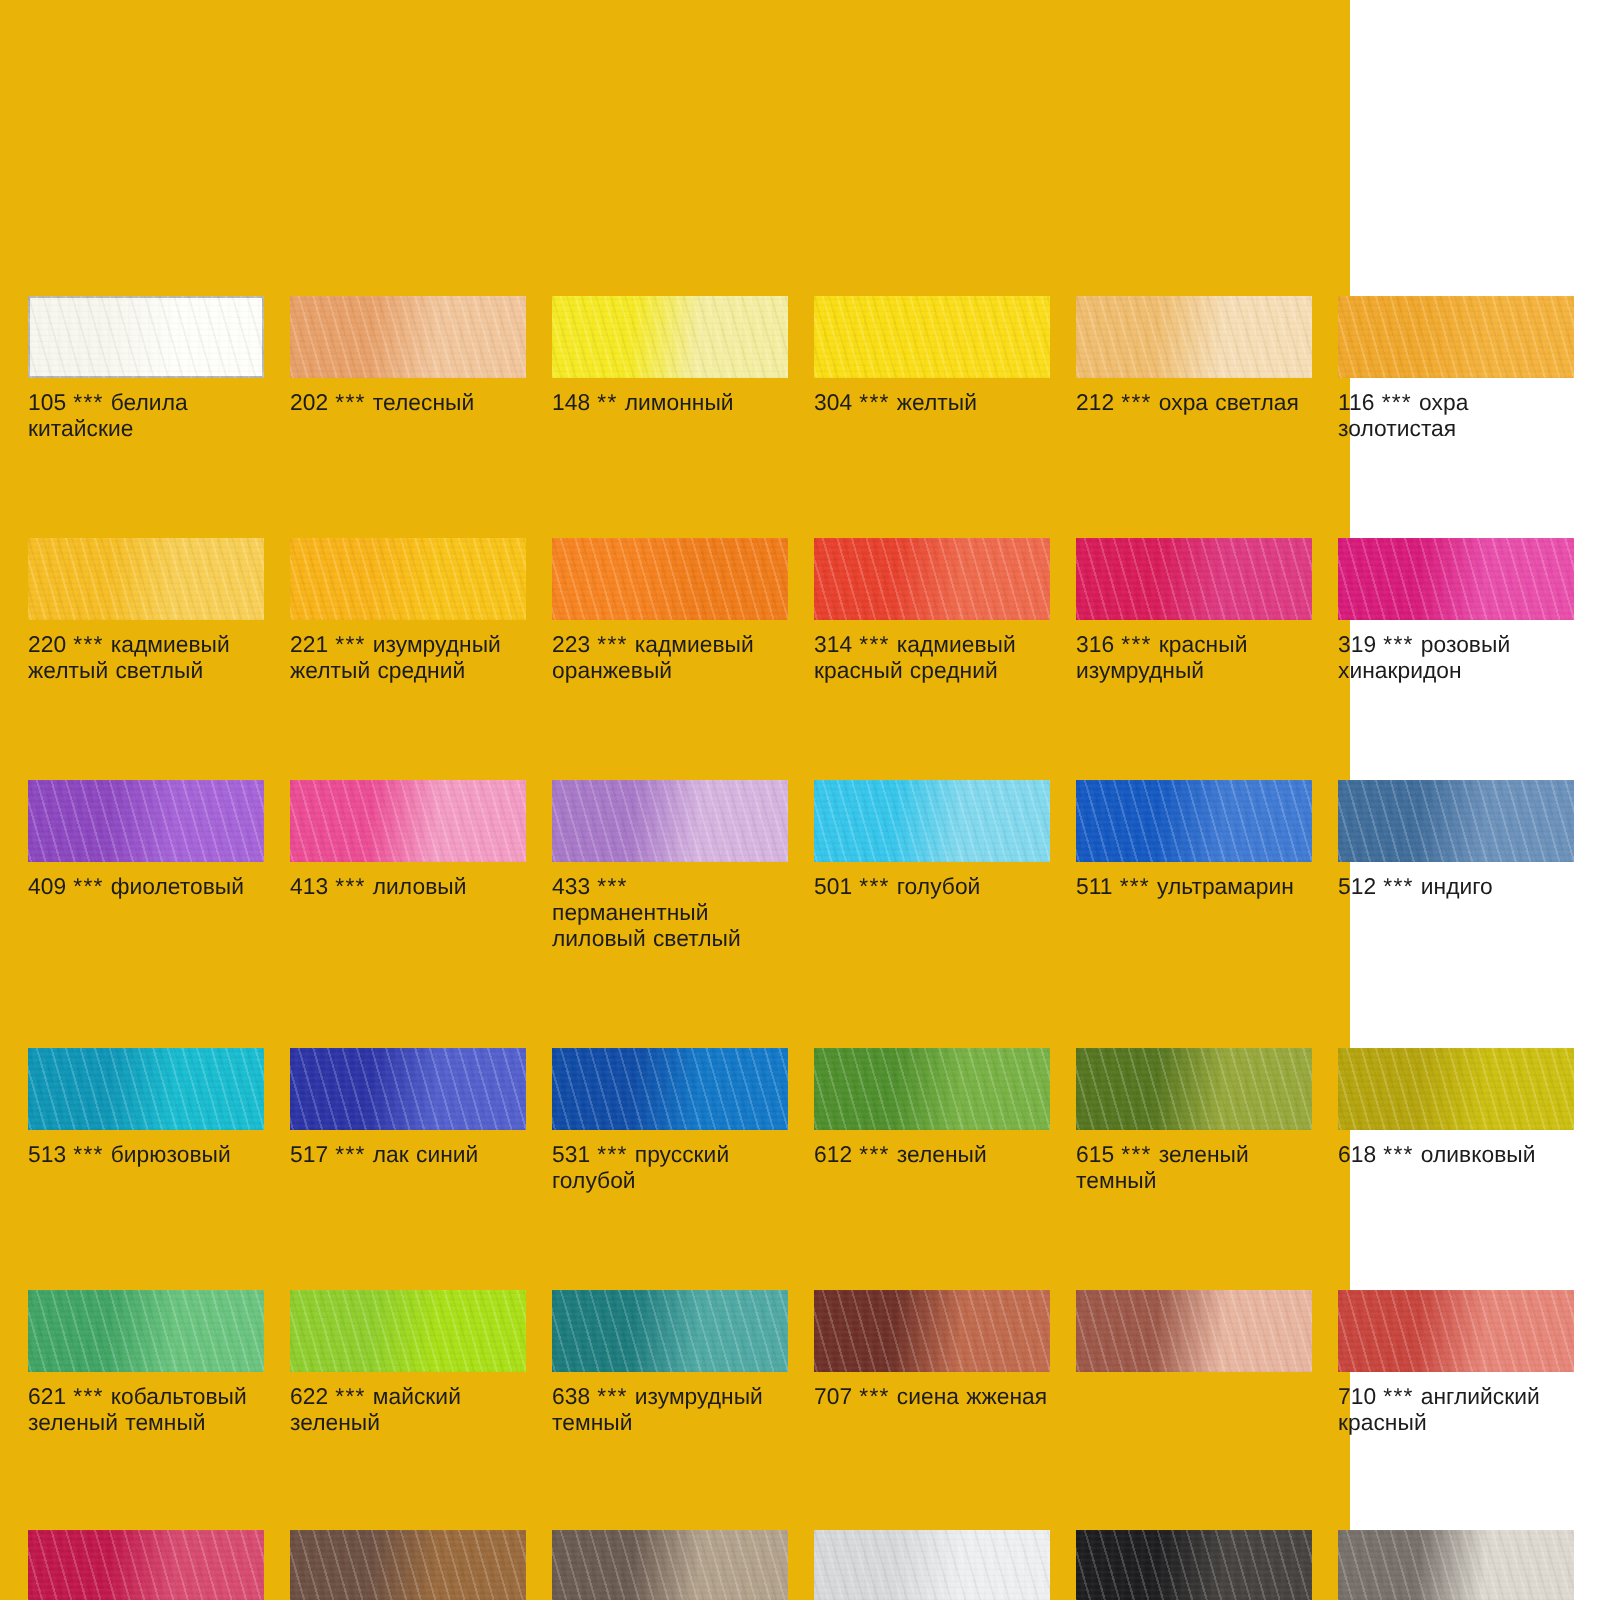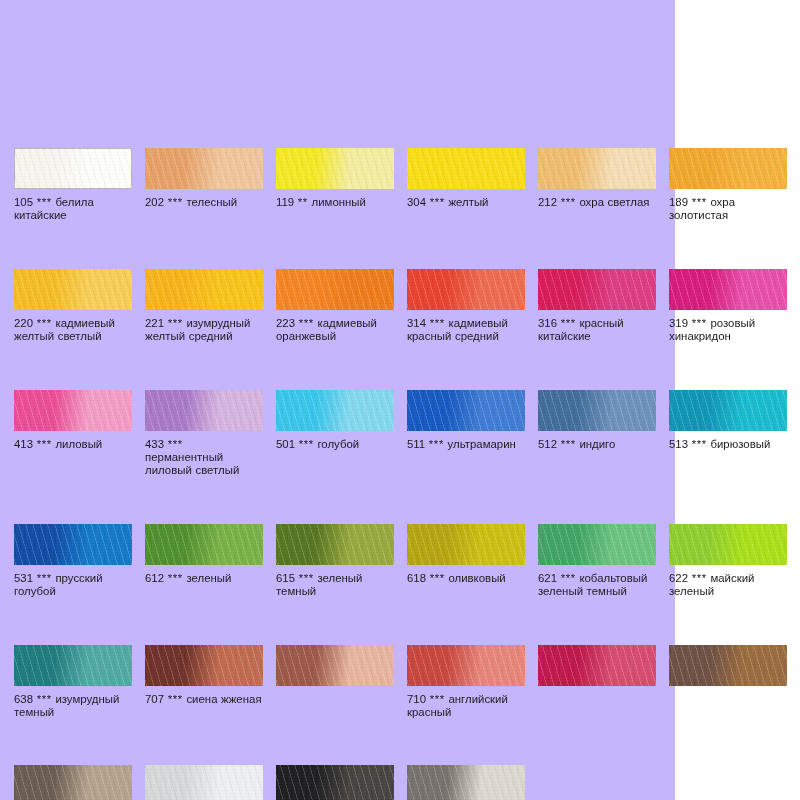--- a/index.html
+++ b/index.html
@@ -20,7 +20,7 @@
     position: relative;
     width: 675px;
     height: 800px;
-    background: #c4b5fd;
+    background: #eab308;
     box-sizing: border-box;
   }
 

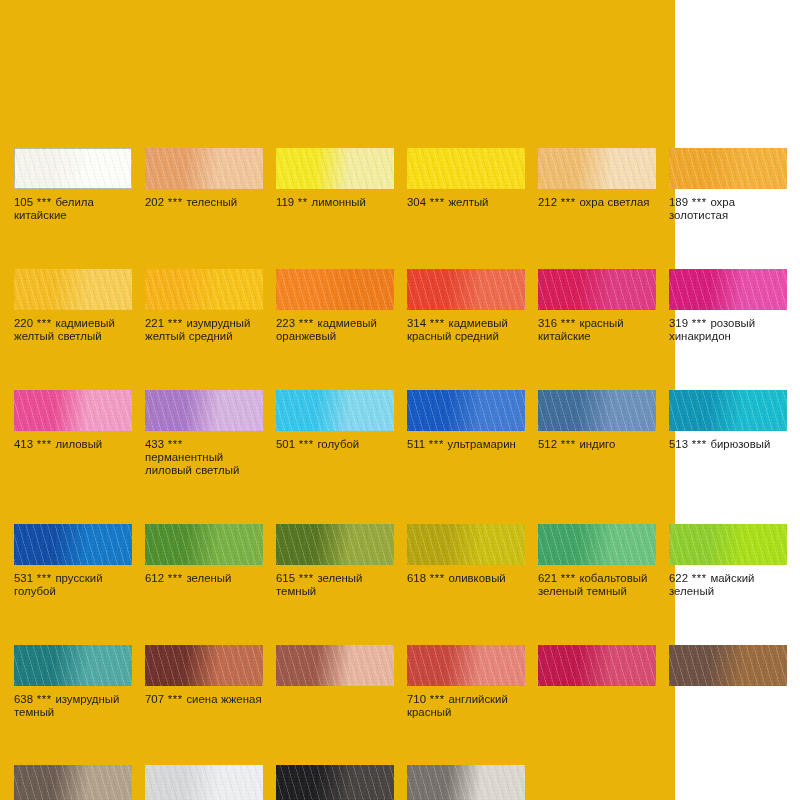--- a/index.html
+++ b/index.html
@@ -134,7 +134,7 @@
           <span class="tex"></span>
           <span class="grain"></span>
         </div>
-        <div class="swatch-label"><span class="code">119</span> <span class="stars">**</span> <span>лимонный</span></div>
+        <div class="swatch-label"><span class="code">148</span> <span class="stars">**</span> <span>лимонный</span></div>
       </div>
       <div class="swatch-cell">
         <div class="swatch-chip" style="background: linear-gradient(95deg, rgb(250, 222, 18) 0%, rgb(250, 222, 18) 34%, rgb(251, 221, 22) 62%, rgb(251, 221, 22) 100%);">

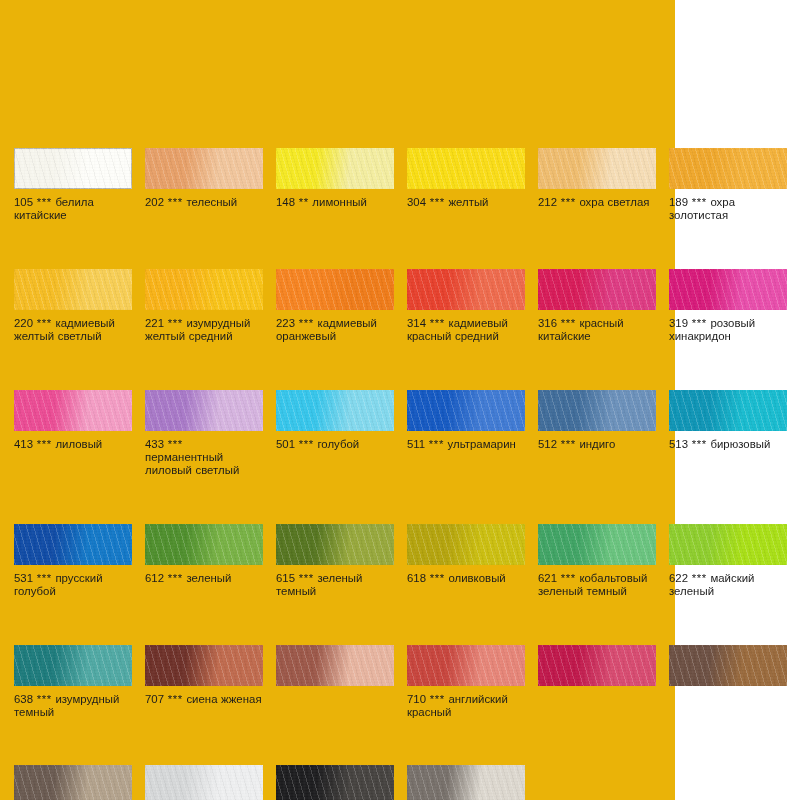--- a/index.html
+++ b/index.html
@@ -155,7 +155,7 @@
           <span class="tex"></span>
           <span class="grain"></span>
         </div>
-        <div class="swatch-label"><span class="code">189</span> <span class="stars">***</span> <span>охра золотистая</span></div>
+        <div class="swatch-label"><span class="code">116</span> <span class="stars">***</span> <span>охра золотистая</span></div>
       </div>
       <div class="swatch-cell">
         <div class="swatch-chip" style="background: linear-gradient(95deg, rgb(246, 189, 34) 0%, rgb(246, 189, 34) 34%, rgb(248, 207, 84) 62%, rgb(248, 207, 84) 100%);">

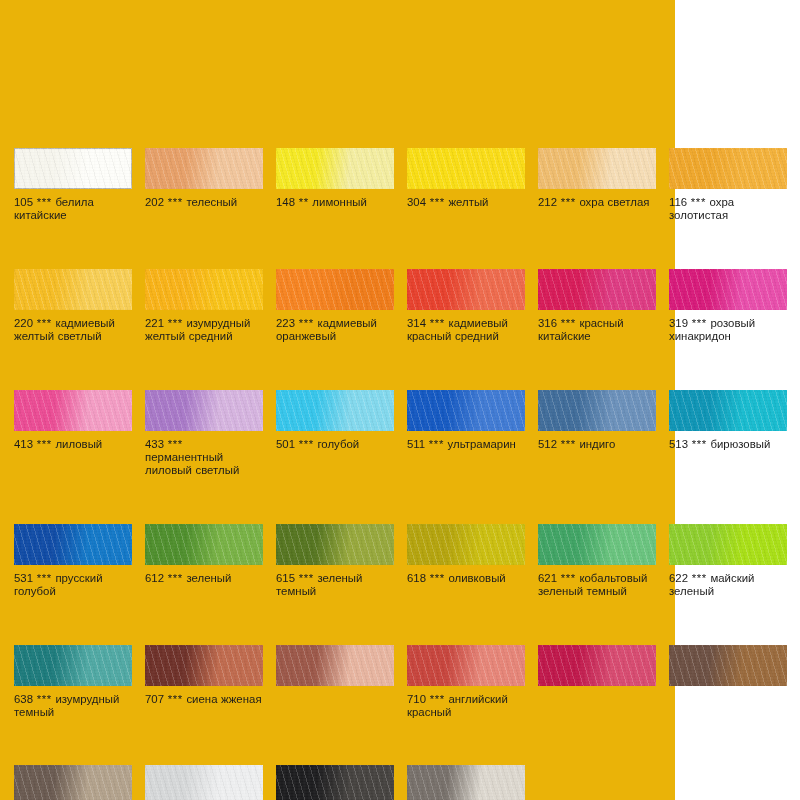--- a/index.html
+++ b/index.html
@@ -190,7 +190,7 @@
           <span class="tex"></span>
           <span class="grain"></span>
         </div>
-        <div class="swatch-label"><span class="code">316</span> <span class="stars">***</span> <span>красный китайские</span></div>
+        <div class="swatch-label"><span class="code">316</span> <span class="stars">***</span> <span>красный изумрудный</span></div>
       </div>
       <div class="swatch-cell">
         <div class="swatch-chip" style="background: linear-gradient(95deg, rgb(216, 25, 122) 0%, rgb(216, 25, 122) 34%, rgb(233, 77, 171) 62%, rgb(233, 77, 171) 100%);">

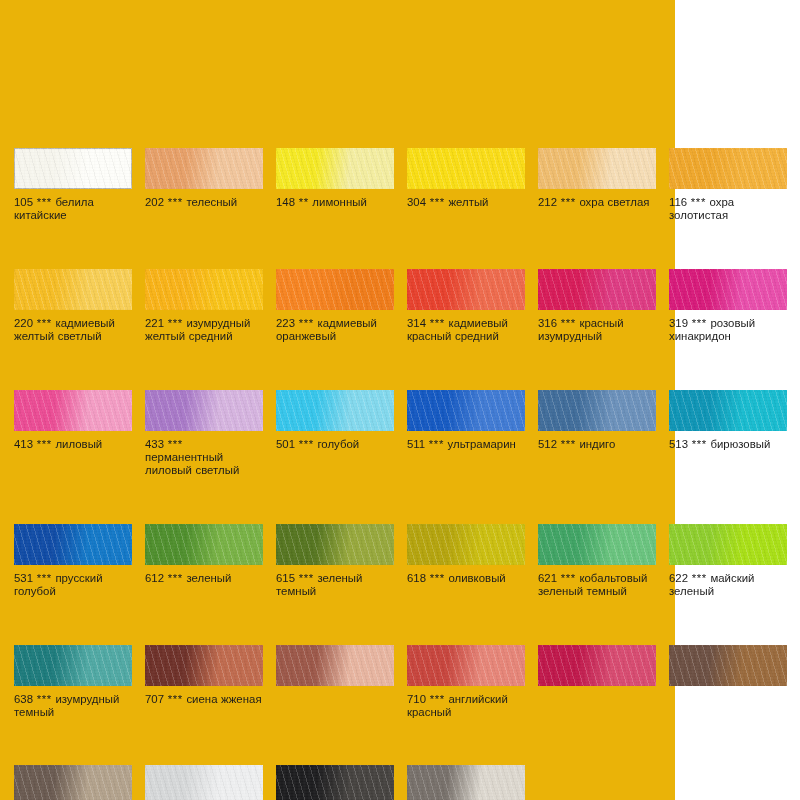--- a/index.html
+++ b/index.html
@@ -200,6 +200,13 @@
         <div class="swatch-label"><span class="code">319</span> <span class="stars">***</span> <span>розовый хинакридон</span></div>
       </div>
       <div class="swatch-cell">
+        <div class="swatch-chip" style="background: linear-gradient(95deg, rgb(140, 70, 192) 0%, rgb(140, 70, 192) 34%, rgb(165, 99, 216) 62%, rgb(165, 99, 216) 100%);">
+          <span class="tex"></span>
+          <span class="grain"></span>
+        </div>
+        <div class="swatch-label"><span class="code">409</span> <span class="stars">***</span> <span>фиолетовый</span></div>
+      </div>
+      <div class="swatch-cell">
         <div class="swatch-chip" style="background: linear-gradient(95deg, rgb(236, 75, 148) 0%, rgb(236, 75, 148) 34%, rgb(244, 156, 196) 62%, rgb(244, 156, 196) 100%);">
           <span class="tex"></span>
           <span class="grain"></span>

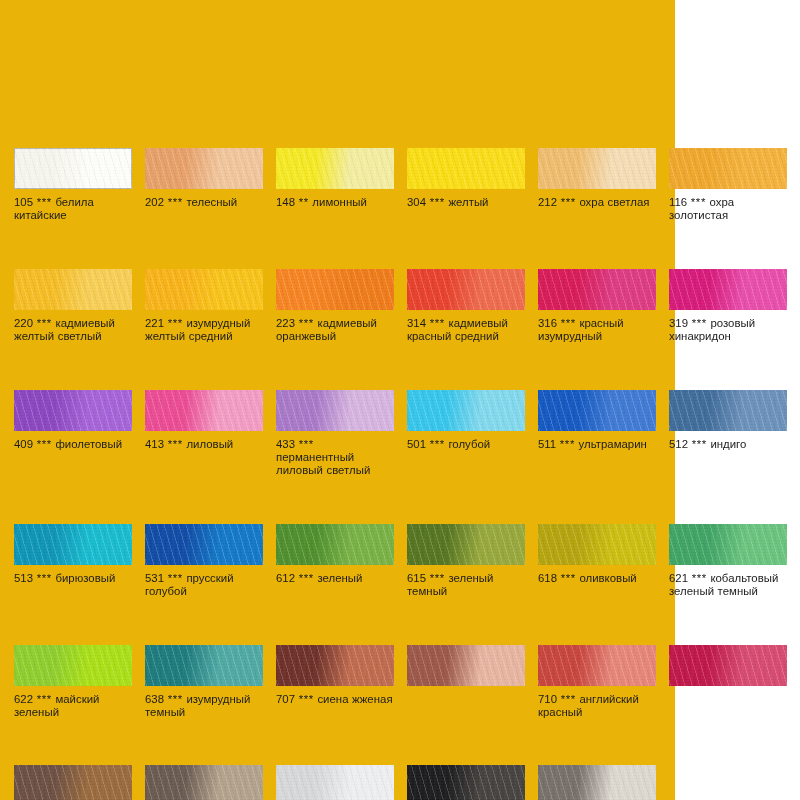--- a/index.html
+++ b/index.html
@@ -249,6 +249,13 @@
         <div class="swatch-label"><span class="code">513</span> <span class="stars">***</span> <span>бирюзовый</span></div>
       </div>
       <div class="swatch-cell">
+        <div class="swatch-chip" style="background: linear-gradient(95deg, rgb(43, 51, 166) 0%, rgb(43, 51, 166) 34%, rgb(83, 96, 205) 62%, rgb(83, 96, 205) 100%);">
+          <span class="tex"></span>
+          <span class="grain"></span>
+        </div>
+        <div class="swatch-label"><span class="code">517</span> <span class="stars">***</span> <span>лак синий</span></div>
+      </div>
+      <div class="swatch-cell">
         <div class="swatch-chip" style="background: linear-gradient(95deg, rgb(15, 75, 166) 0%, rgb(15, 75, 166) 34%, rgb(18, 120, 200) 62%, rgb(18, 120, 200) 100%);">
           <span class="tex"></span>
           <span class="grain"></span>

